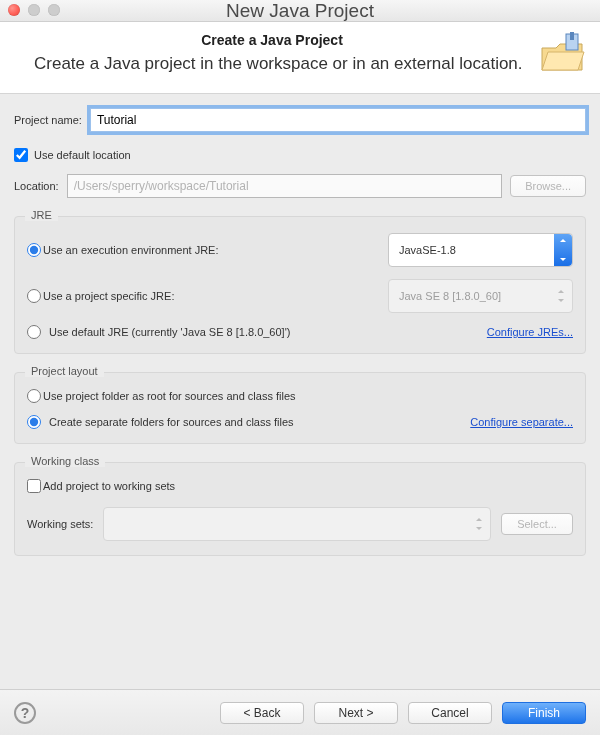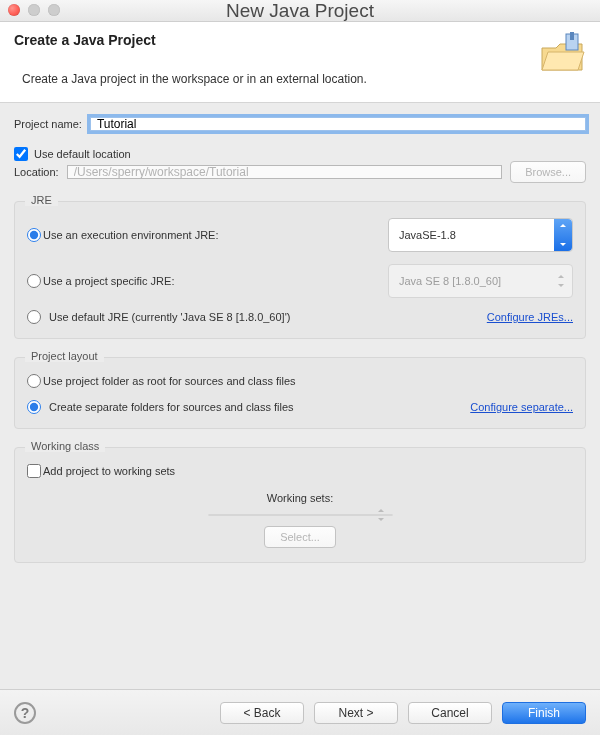--- a/index.html
+++ b/index.html
@@ -33,7 +33,7 @@
     min-height: 72px;
   }
   .banner-left { flex: 1; }
-  .banner-title { font-size: 14px; font-weight: 600; color: #222; margin-bottom: 24px; }
+  .banner-title { font-size: 14px; font-weight: 600; color: #222; margin-bottom: 6px; text-align: center; }
   .banner-sub { font-size: 12px; color: #333; margin-left: 8px; }
   .banner-icon { width: 48px; height: 44px; margin-left: 8px; }
 

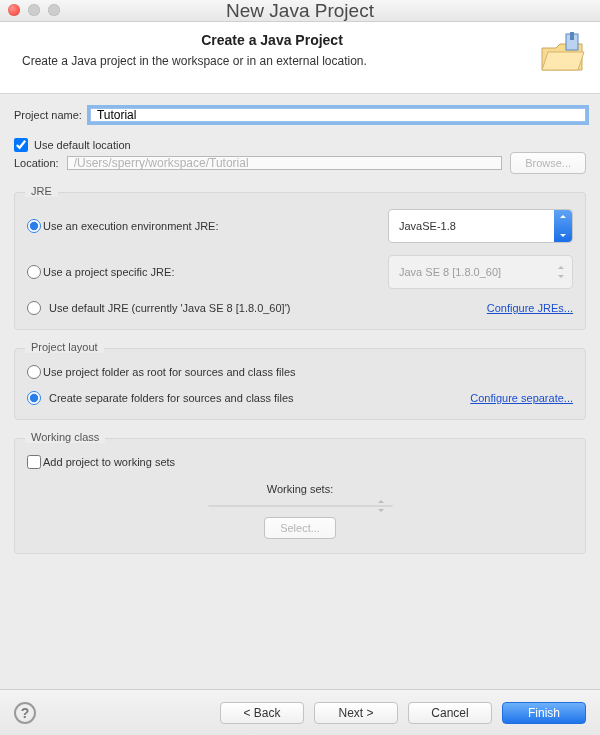--- a/index.html
+++ b/index.html
@@ -34,7 +34,7 @@
   }
   .banner-left { flex: 1; }
   .banner-title { font-size: 14px; font-weight: 600; color: #222; margin-bottom: 6px; text-align: center; }
-  .banner-sub { font-size: 12px; color: #333; margin-left: 8px; }
+  .banner-sub { font-size: 17px; color: #333; margin-left: 20px; }
   .banner-icon { width: 48px; height: 44px; margin-left: 8px; }
 
   .content {

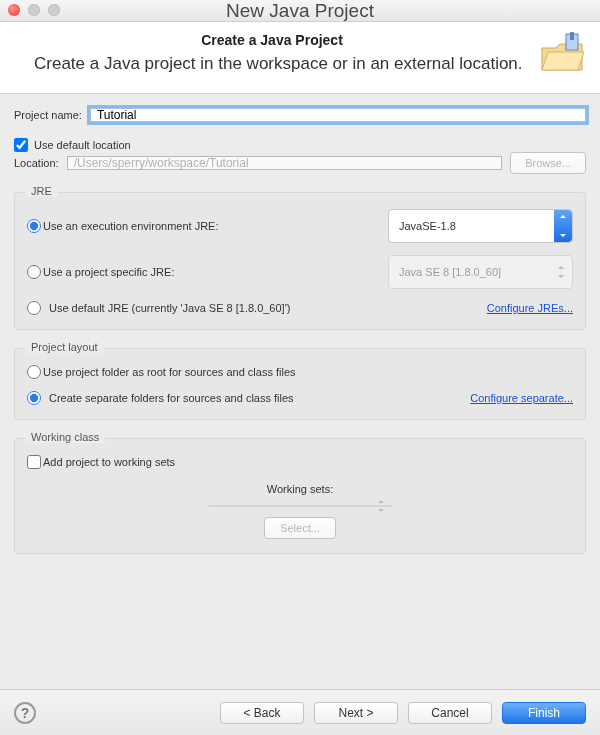--- a/index.html
+++ b/index.html
@@ -46,7 +46,7 @@
   .field-label { white-space: nowrap; }
   .text-input {
     flex: 1;
-    height: 14px;
+    height: 24px;
     border: 1px solid #b8b8b8;
     border-radius: 0;
     padding: 2px 6px;

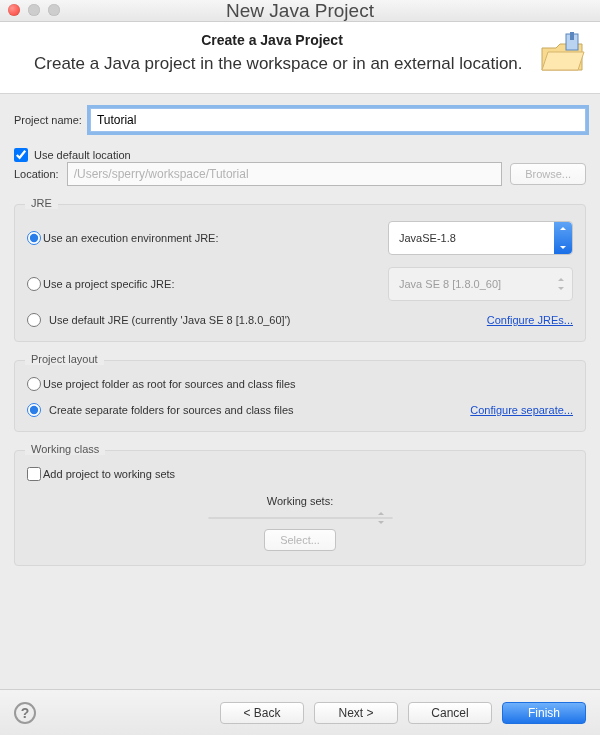--- a/index.html
+++ b/index.html
@@ -58,7 +58,7 @@
 
   .cb-row { margin-top: 16px; display:flex; align-items:center; gap:6px;}
   .cb { width: 14px; height: 14px; }
-  .loc-row { display:flex; align-items:center; gap:8px; }
+  .loc-row { margin-top: 12px; display:flex; align-items:center; gap:8px; }
 
   .btn {
     height: 22px; min-width: 72px;

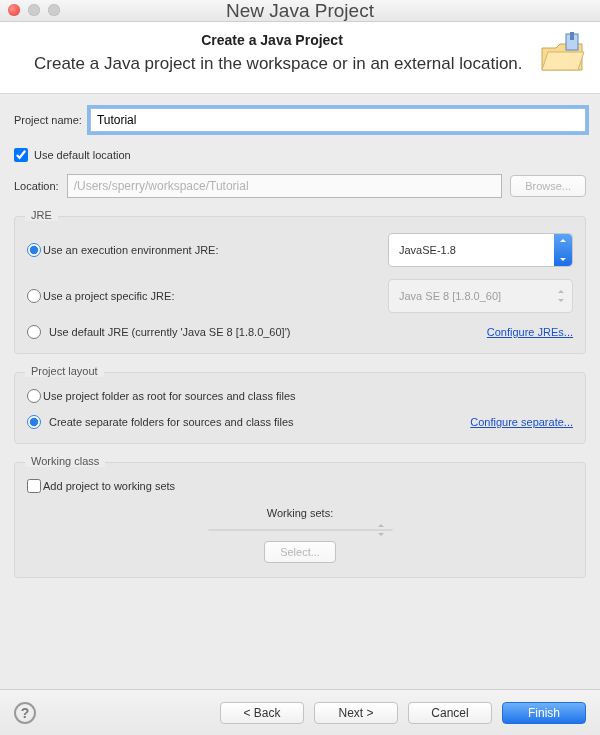--- a/index.html
+++ b/index.html
@@ -121,7 +121,7 @@
   .link { color:#1a4fd0; text-decoration: underline; font-size:11px; cursor:pointer; }
 
   .ws-group .radio-row { margin-bottom: 14px; }
-  .ws-select-row { display:flex; align-items:center; gap:10px;flex-direction:column; }
+  .ws-select-row { display:flex; align-items:center; gap:10px; }
   .ws-select { flex:1; }
 
   .bottombar {

